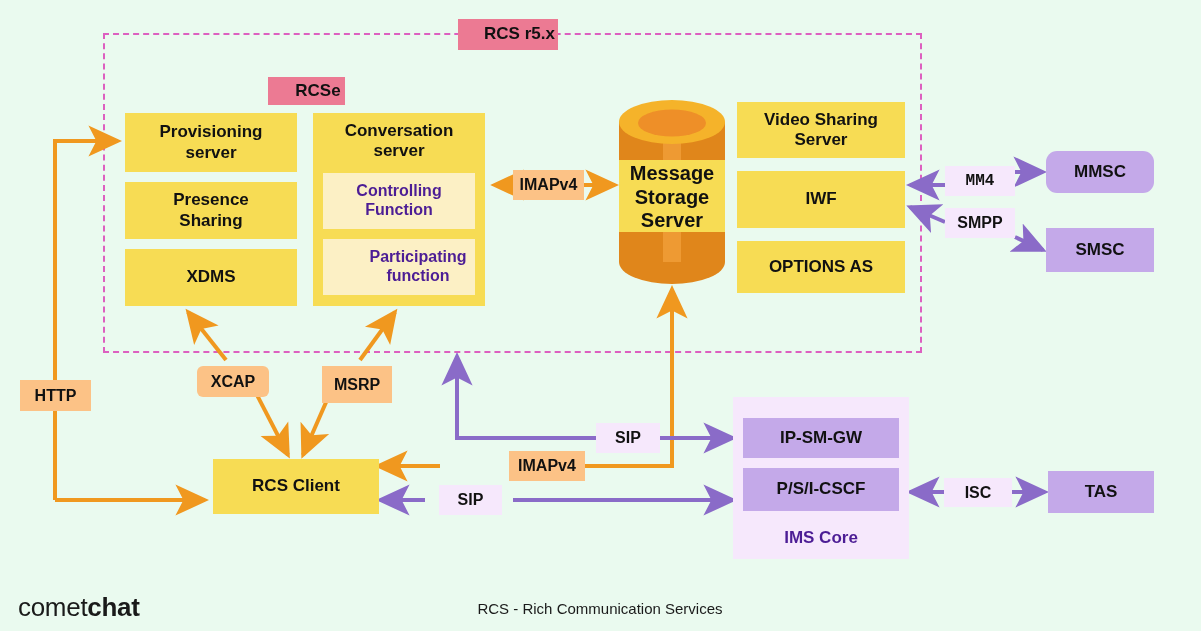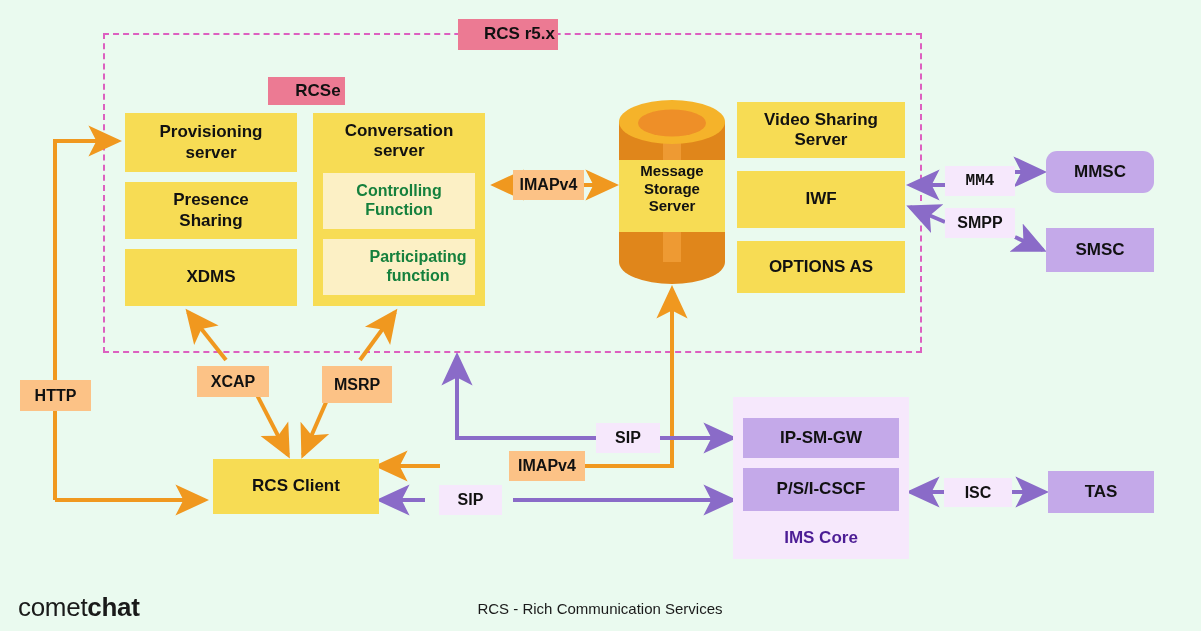--- a/index.html
+++ b/index.html
@@ -48,7 +48,7 @@
   #cyl{position:absolute;}
   .cyl-txt{
     position:absolute;left:0;width:100%;
-    text-align:center;font-weight:bold;font-size:15px;color:#111;
+    text-align:center;font-weight:bold;font-size:20px;color:#111;
     line-height:1.18;
   }
 

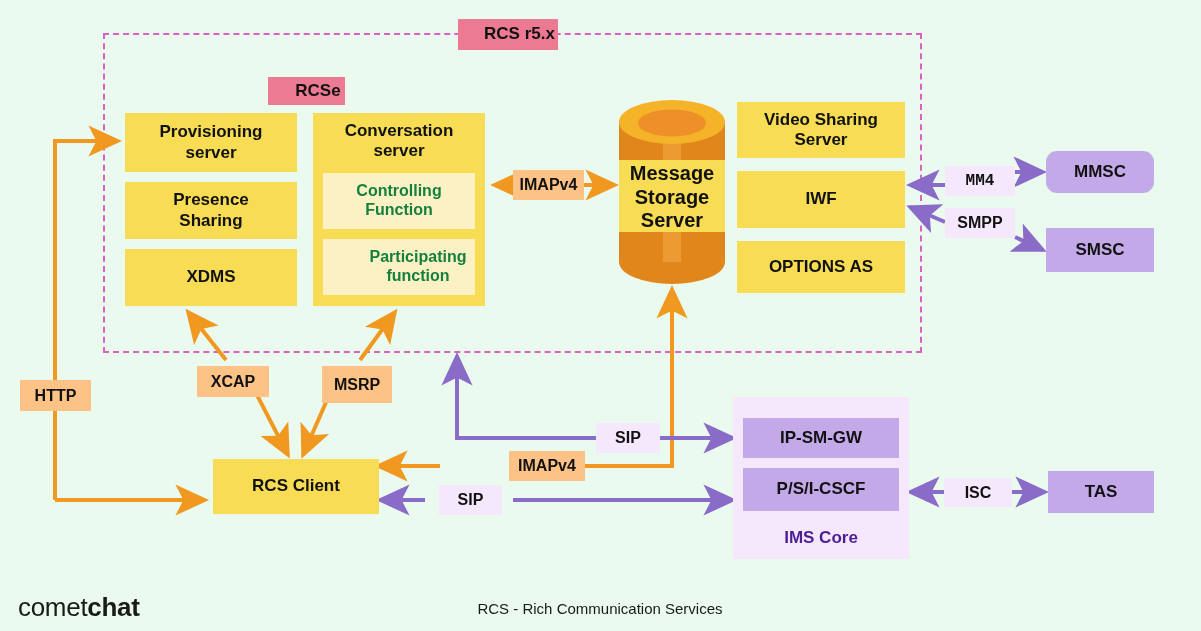--- a/index.html
+++ b/index.html
@@ -21,7 +21,7 @@
     line-height:1.18;
   }
   .yellow{background:#F7DC54;color:#111;font-weight:bold;font-size:17px;}
-  .cream{background:#FCF0C5;color:#15803d;font-weight:bold;font-size:16px;}
+  .cream{background:#FCF0C5;color:#4c1d95;font-weight:bold;font-size:16px;}
   .purple{background:#C4A9E9;color:#111;font-weight:bold;font-size:17px;}
   .pink-badge{background:#EC7A93;color:#111;font-weight:bold;font-size:17px;padding-left:23px;}
   .imscore{background:#F6E8FC;}

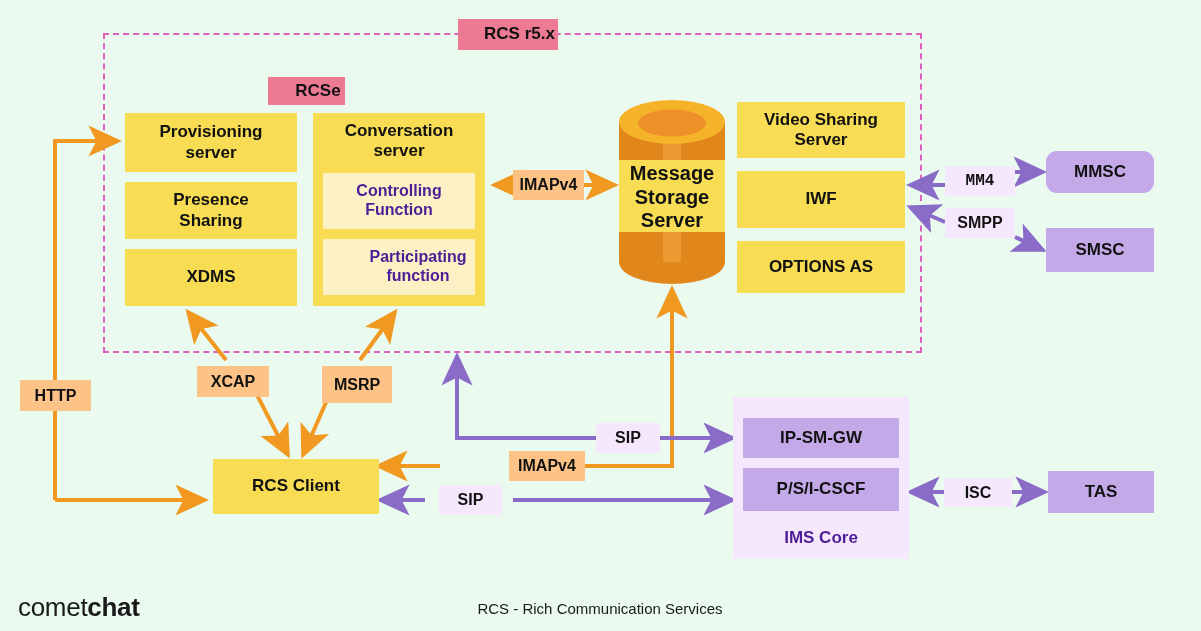--- a/index.html
+++ b/index.html
@@ -183,7 +183,7 @@
 
   <div class="lbl lbl-orange" style="left:20px;top:380px;width:71px;height:31px;">HTTP</div>
 
-  <div class="lbl lbl-orange" style="left:197px;top:366px;width:72px;height:31px;">XCAP</div>
+  <div class="lbl lbl-orange" style="left:197px;top:366px;width:72px;height:31px;border-radius:6px;">XCAP</div>
 
   <div class="lbl lbl-orange" style="left:322px;top:366px;width:70px;height:37px;">MSRP</div>
 

